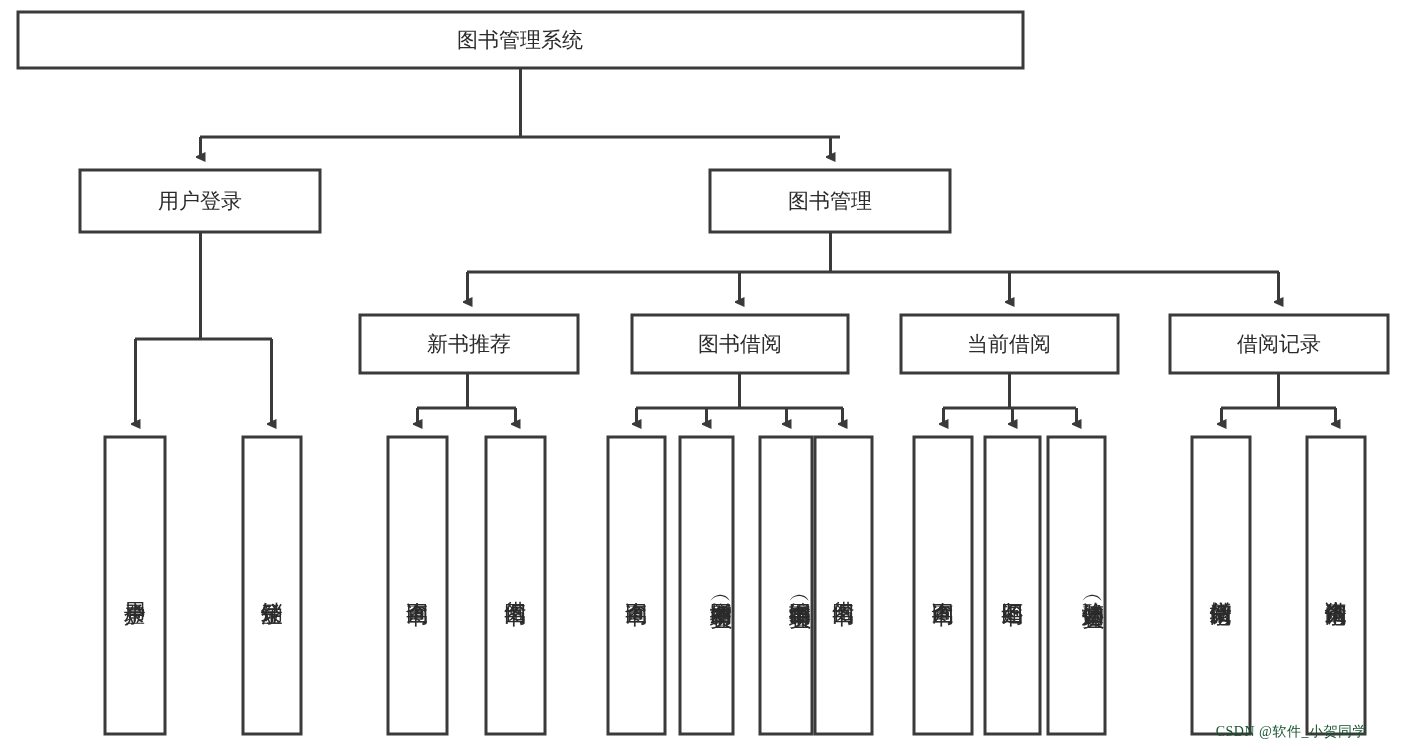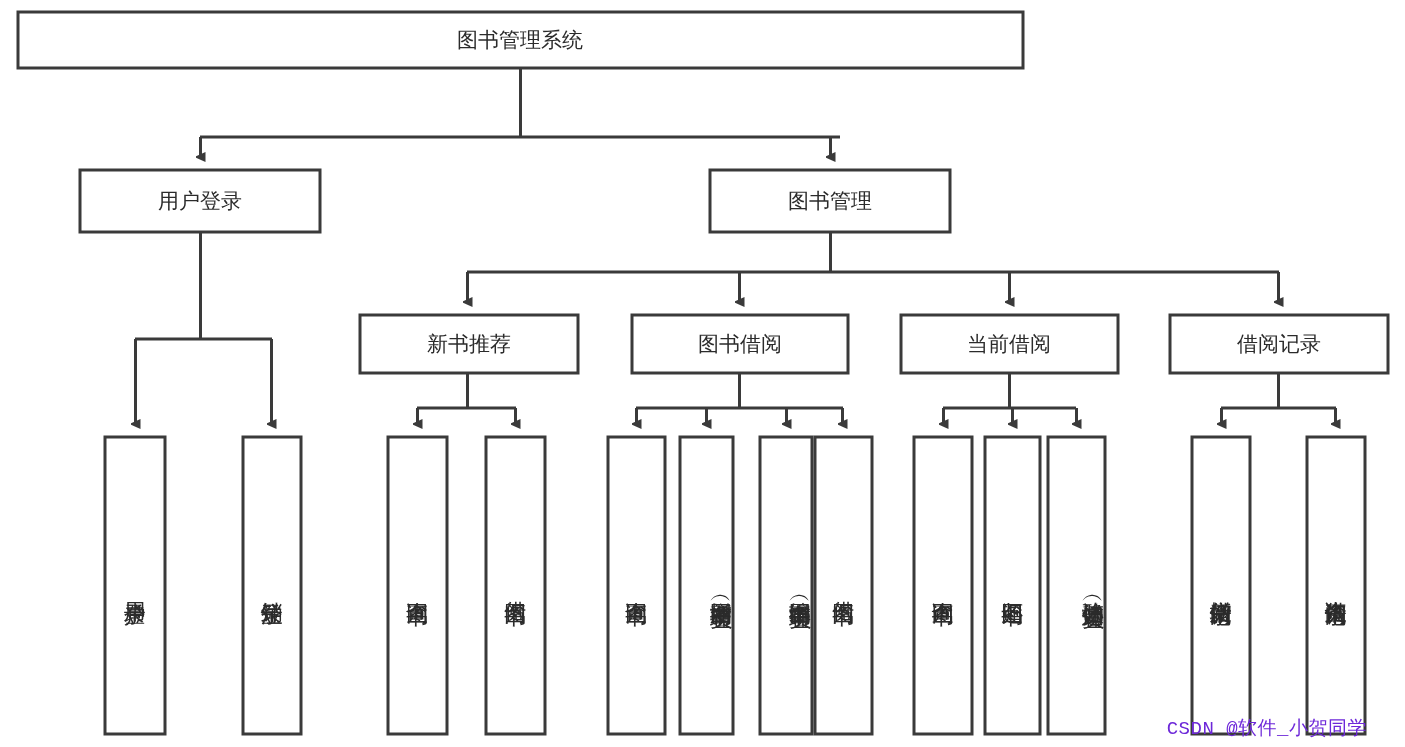--- a/index.html
+++ b/index.html
@@ -67,9 +67,9 @@
     position: absolute;
     right: 8px;
     bottom: 6px;
-    font-family: Liberation Mono, monospace;
-    font-size: 19px;
-    color: #6d28d9;
+    font-family: Liberation Serif, serif;
+    font-size: 14px;
+    color: #14532d;
     letter-spacing: 0.5px;
     white-space: nowrap;
   }

